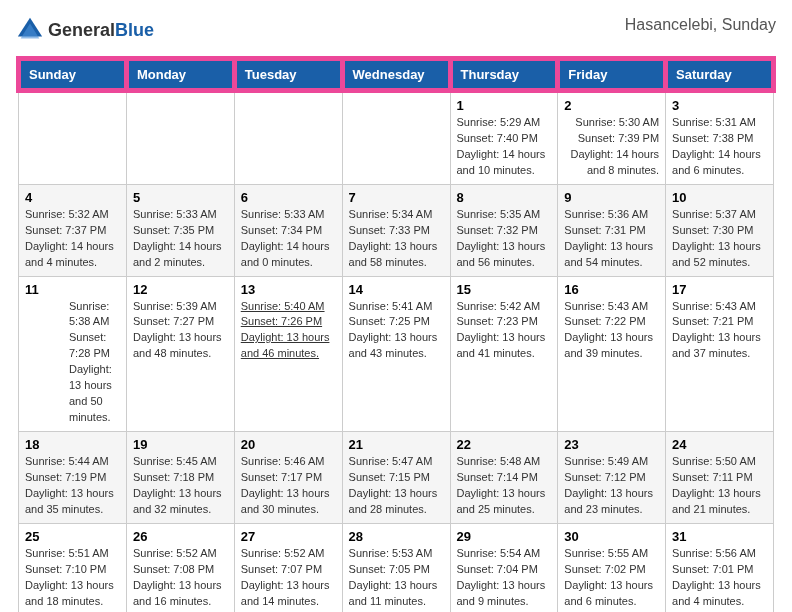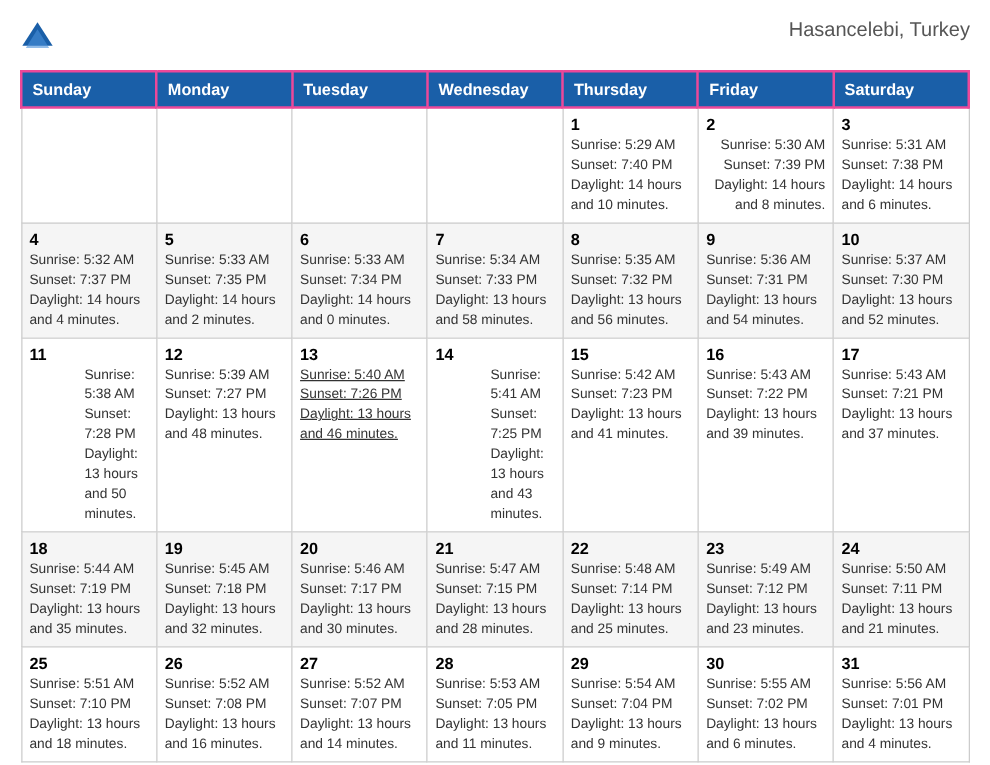--- a/index.html
+++ b/index.html
@@ -88,6 +88,9 @@
       <polygon points="15,2 28,22 2,22" fill="#1a5fa8"></polygon>
       <polygon points="15,8 25,24 5,24" fill="#4a90d9" opacity="0.6"></polygon>
     </svg>
+    <div>
+      <span style="font-size:18px;font-weight:bold;color:#333;">General</span><span style="font-size:18px;font-weight:bold;color:#1a5fa8;">Blue</span>
+    </div>
   </div>
   <div class="title-area">
     <div class="location">Hasancelebi, Turkey</div>

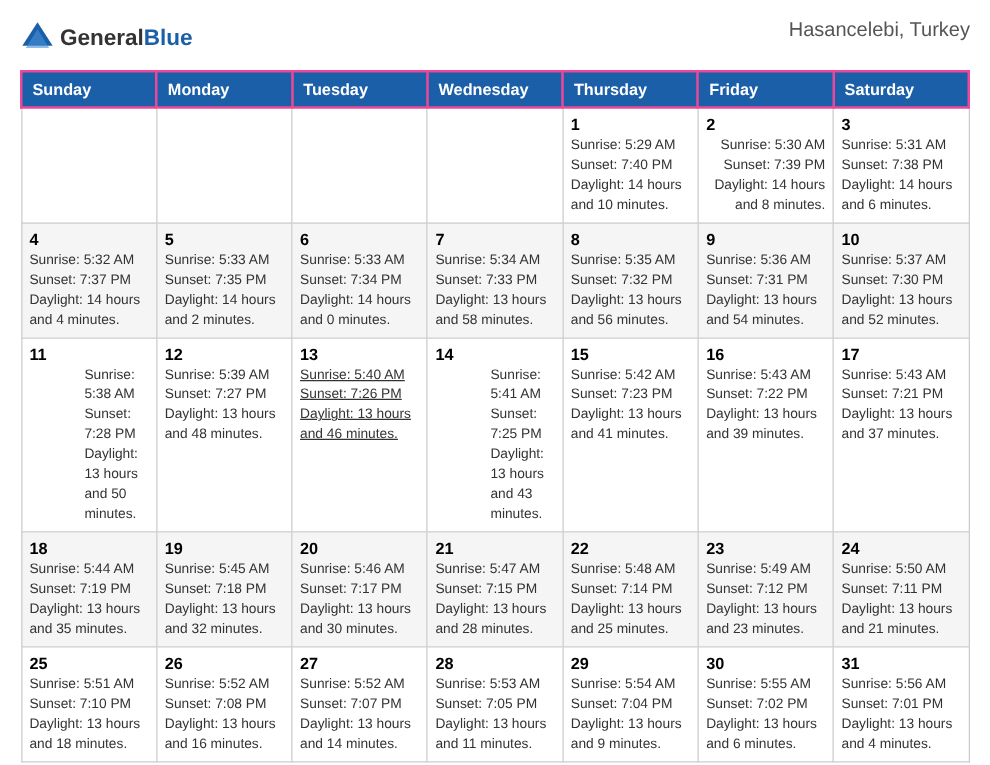--- a/index.html
+++ b/index.html
@@ -93,7 +93,7 @@
     </div>
   </div>
   <div class="title-area">
-    <div class="location">Hasancelebi, Turkey</div>
+    <div class="location">Hasancelebi, Sunday</div>
   </div>
 </div>
 

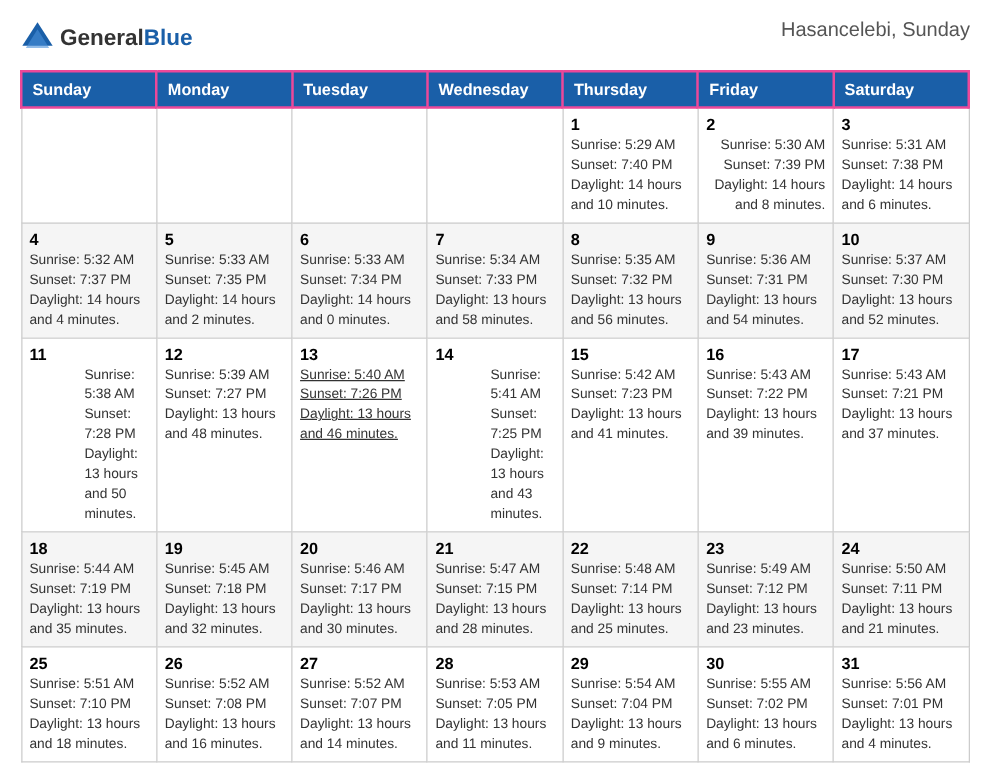--- a/index.html
+++ b/index.html
@@ -48,7 +48,7 @@
       text-align: left;
       padding: 6px 8px;
       font-size: 13px;
-      border: 2px solid #ec4899;
+      border: 5px solid #ec4899;
     }
     .calendar td {
       vertical-align: top;

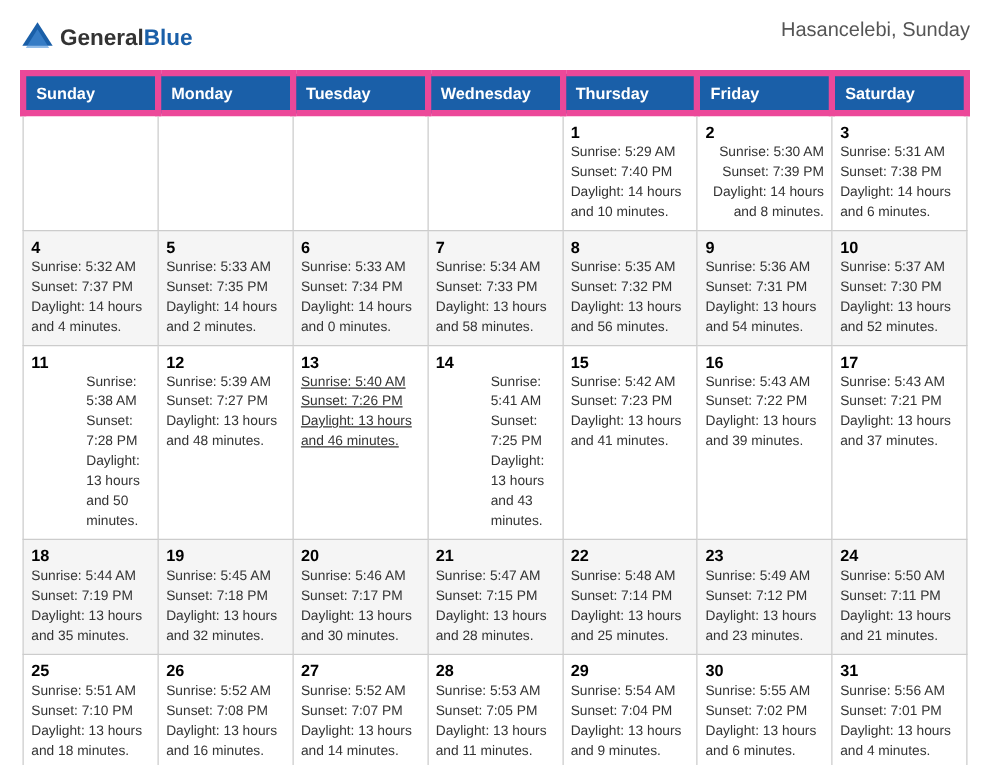--- a/index.html
+++ b/index.html
@@ -212,7 +212,7 @@
         </td>
         <td>
           <span class="day-num">14</span>
-          <div class="day-info" style="white-space: pre-line; margin-left: 44px;">Sunrise: 5:41 AM
+          <div class="day-info" style="white-space: pre-line;">Sunrise: 5:41 AM
 Sunset: 7:25 PM
 Daylight: 13 hours
 and 43 minutes.</div>

